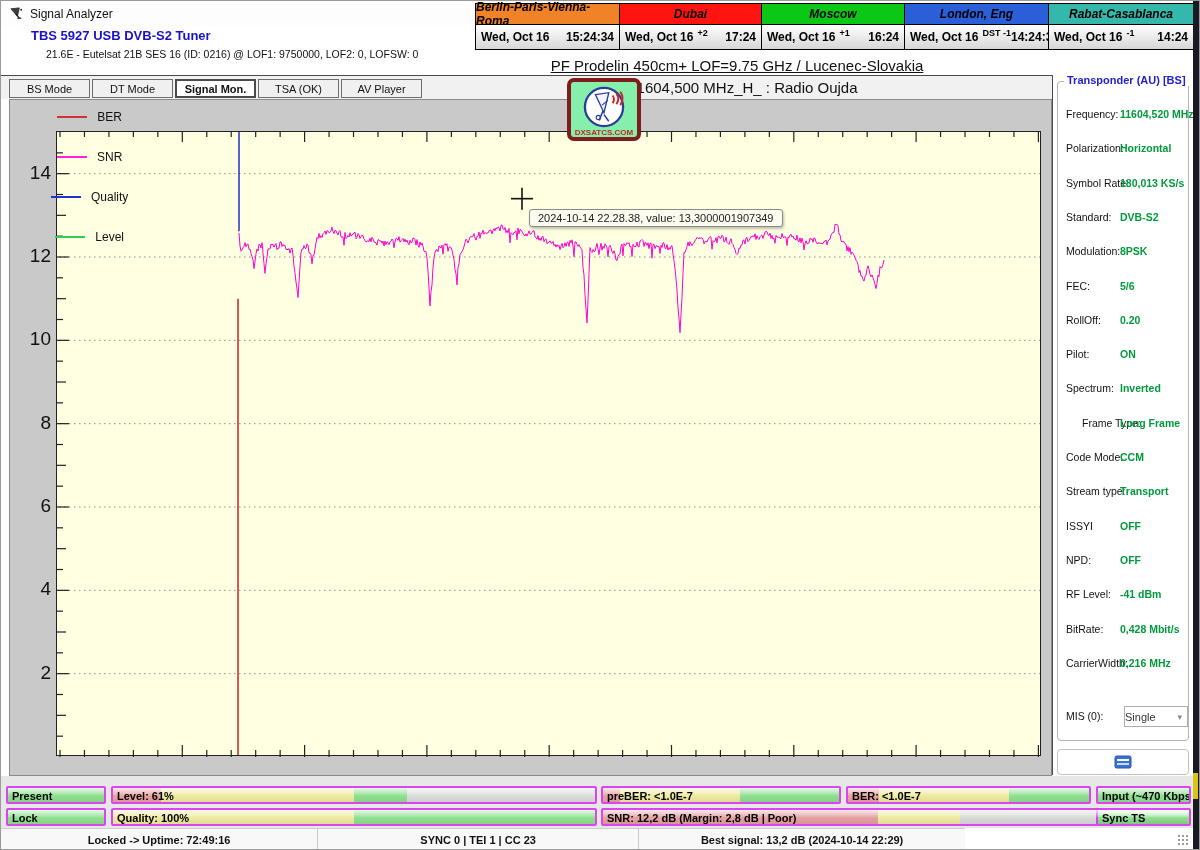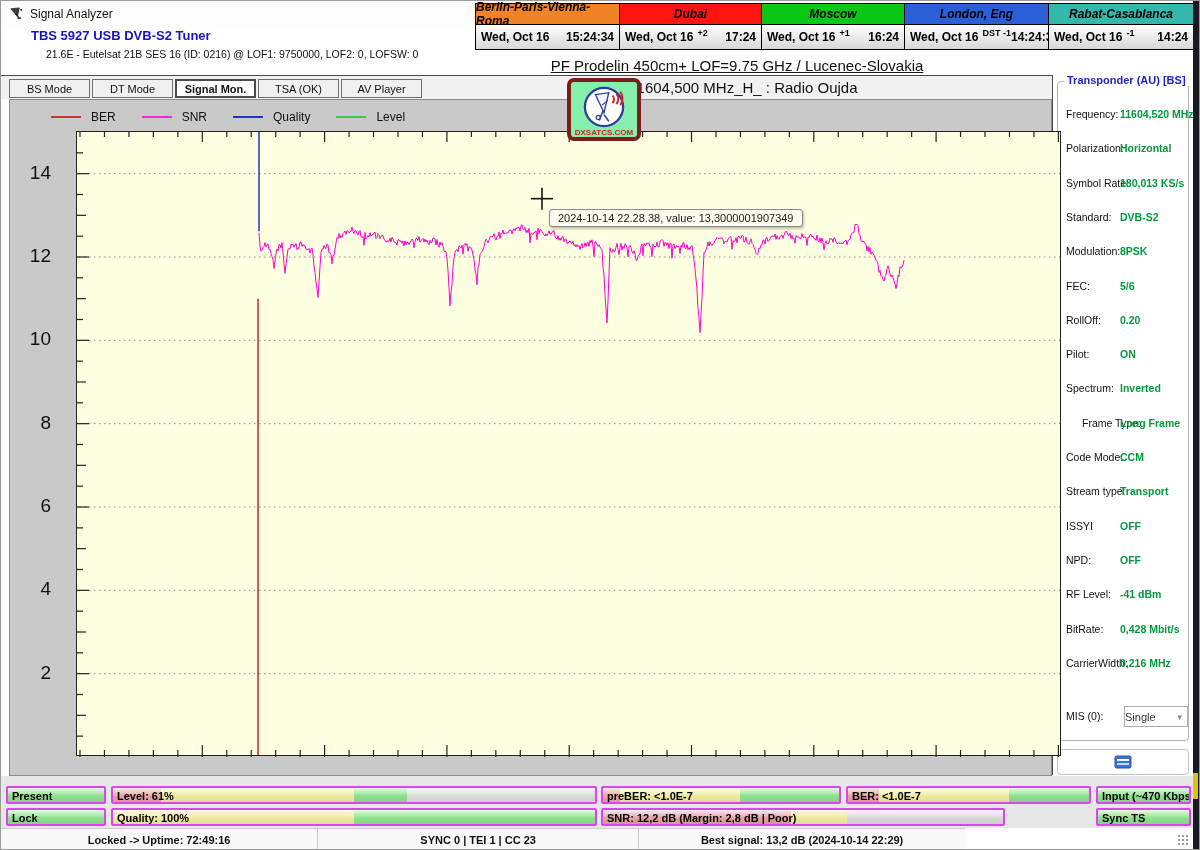--- a/index.html
+++ b/index.html
@@ -43,7 +43,7 @@
 
   
   .chart-panel{left:8px;top:98px;width:1043px;height:677px;background:#c9c9c9;border:1px solid #8a8a8a;z-index:1;}
-  .legend{left:50px;top:109px;display:flex;gap:26px;align-items:center;z-index:3;}
+  .legend{left:50px;top:109px;display:flex;gap:26px;align-items:center;z-index:3;flex-direction:column;}
   .legend .item{display:flex;align-items:center;gap:10px;}
   .legend .dash{width:30px;height:2px;}
   .legend .lab{font-size:12px;color:#111;}

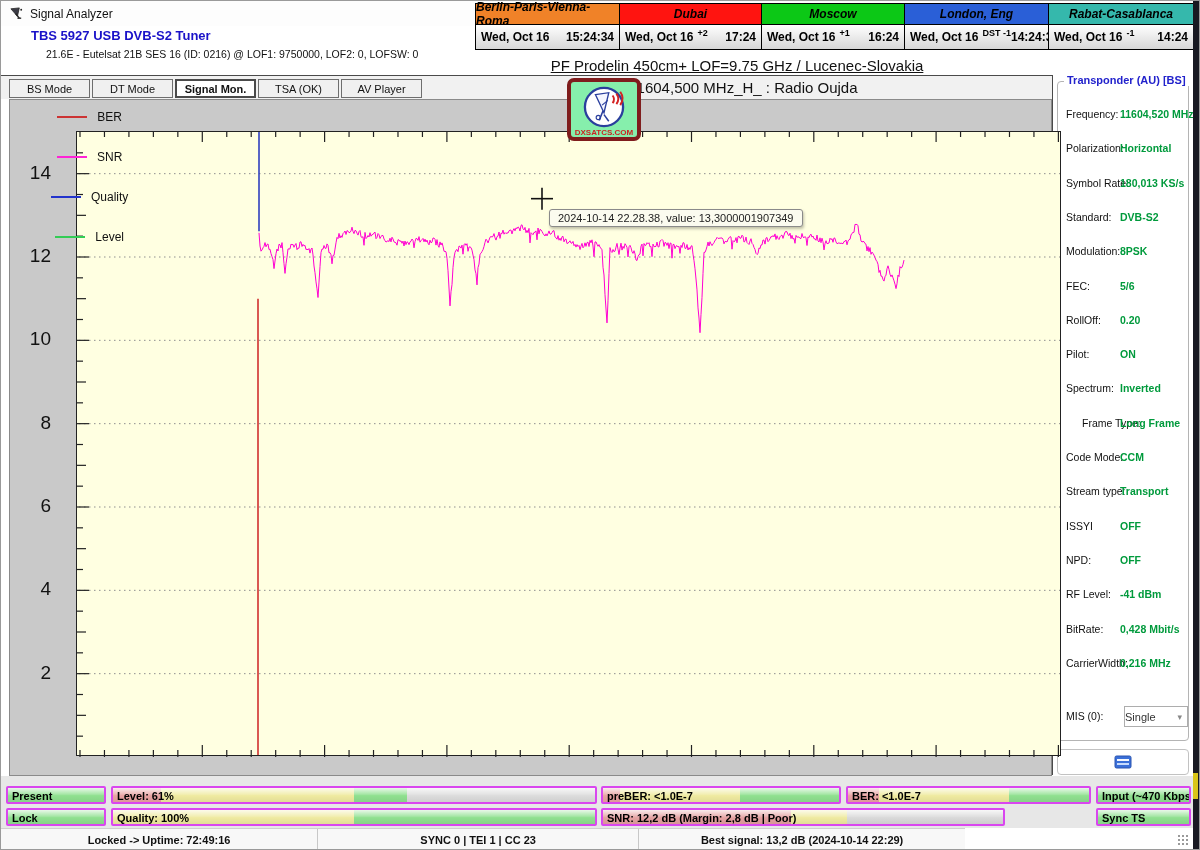--- a/index.html
+++ b/index.html
@@ -47,7 +47,7 @@
   .legend .item{display:flex;align-items:center;gap:10px;}
   .legend .dash{width:30px;height:2px;}
   .legend .lab{font-size:12px;color:#111;}
-  .plot{left:55px;top:130px;width:985px;height:625px;background:#ffffe1;border:1px solid #222;z-index:2;margin-left:20px;}
+  .plot{left:55px;top:130px;width:985px;height:625px;background:#ffffe1;border:1px solid #222;z-index:2;}
   .plot svg{position:absolute;left:0;top:0;overflow:visible;}
   .ylab{position:absolute;width:36px;text-align:right;font-size:19px;color:#111;z-index:2;}
   .tooltip{position:absolute;left:472px;top:77px;background:#fbfbef;border:1px solid #8a8a8a;border-radius:3px;box-shadow:1px 2px 3px rgba(0,0,0,.25);font-size:11px;color:#222;padding:2px 8px;white-space:nowrap;}

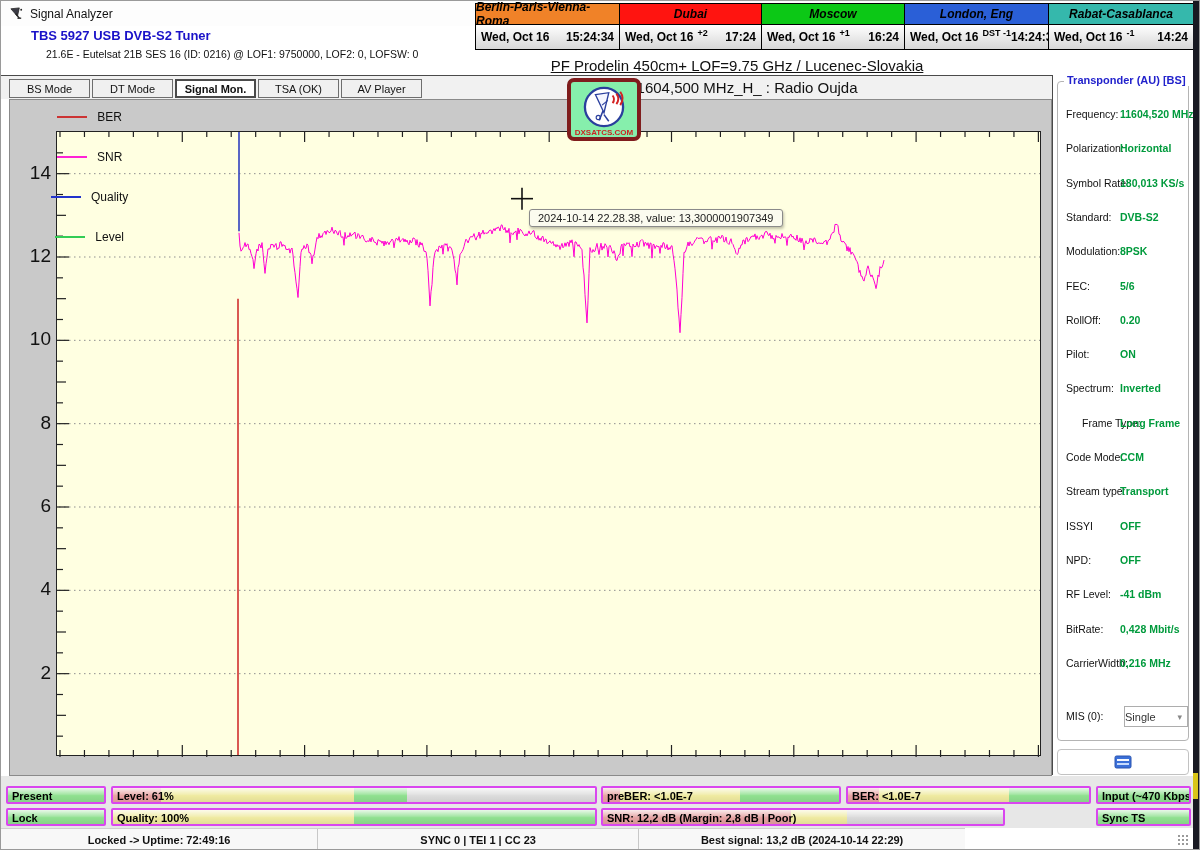--- a/index.html
+++ b/index.html
@@ -459,7 +459,7 @@
         <div class="sheen"></div>
         <div class="txt">Quality: 100%</div>
       </div>
-      <div class="meter" style="left: 600px; width: 404px; top: 807px;">
+      <div class="meter" style="left: 600px; width: 589px; top: 807px;">
         <div class="fill fill-snr"></div>
         <div class="sheen"></div>
         <div class="txt">SNR: 12,2 dB (Margin: 2,8 dB | Poor)</div>

